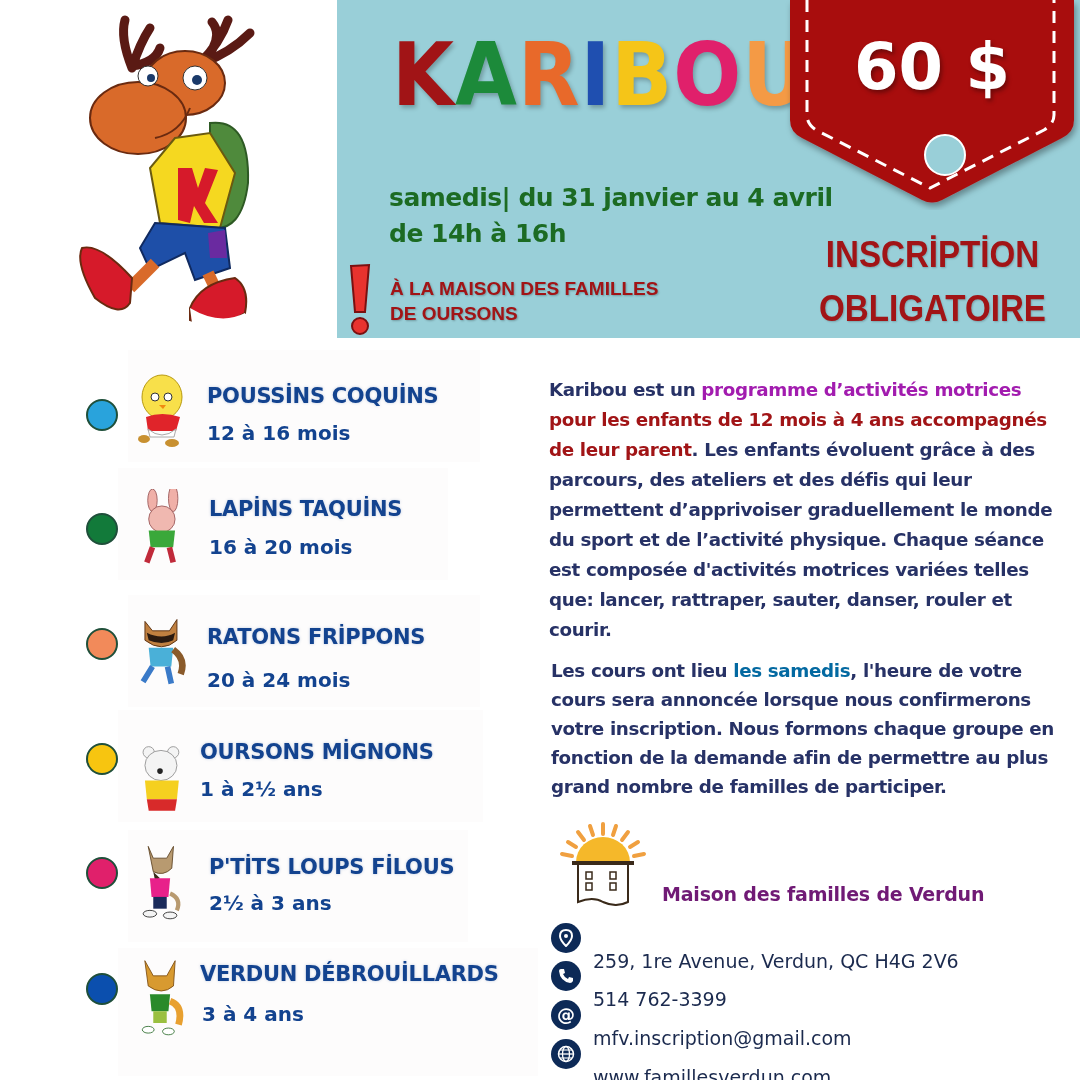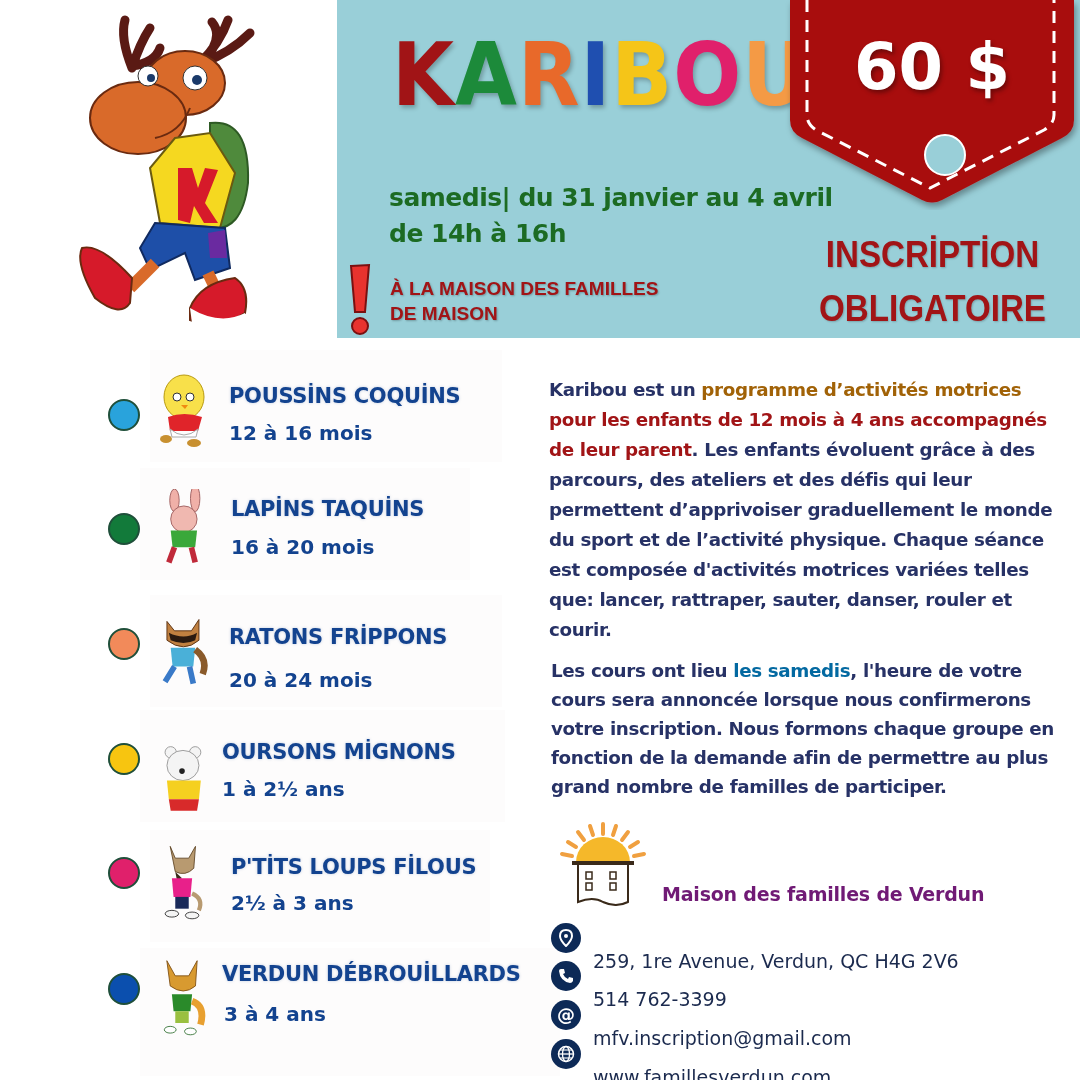--- a/index.html
+++ b/index.html
@@ -101,7 +101,7 @@
 
 <div class="location">
   <div>À LA MAISON DES FAMILLES</div>
-  <div>DE MAISON</div>
+  <div>DE OURSONS</div>
 </div>
 
 <svg class="price-tag" viewBox="0 0 298 210">

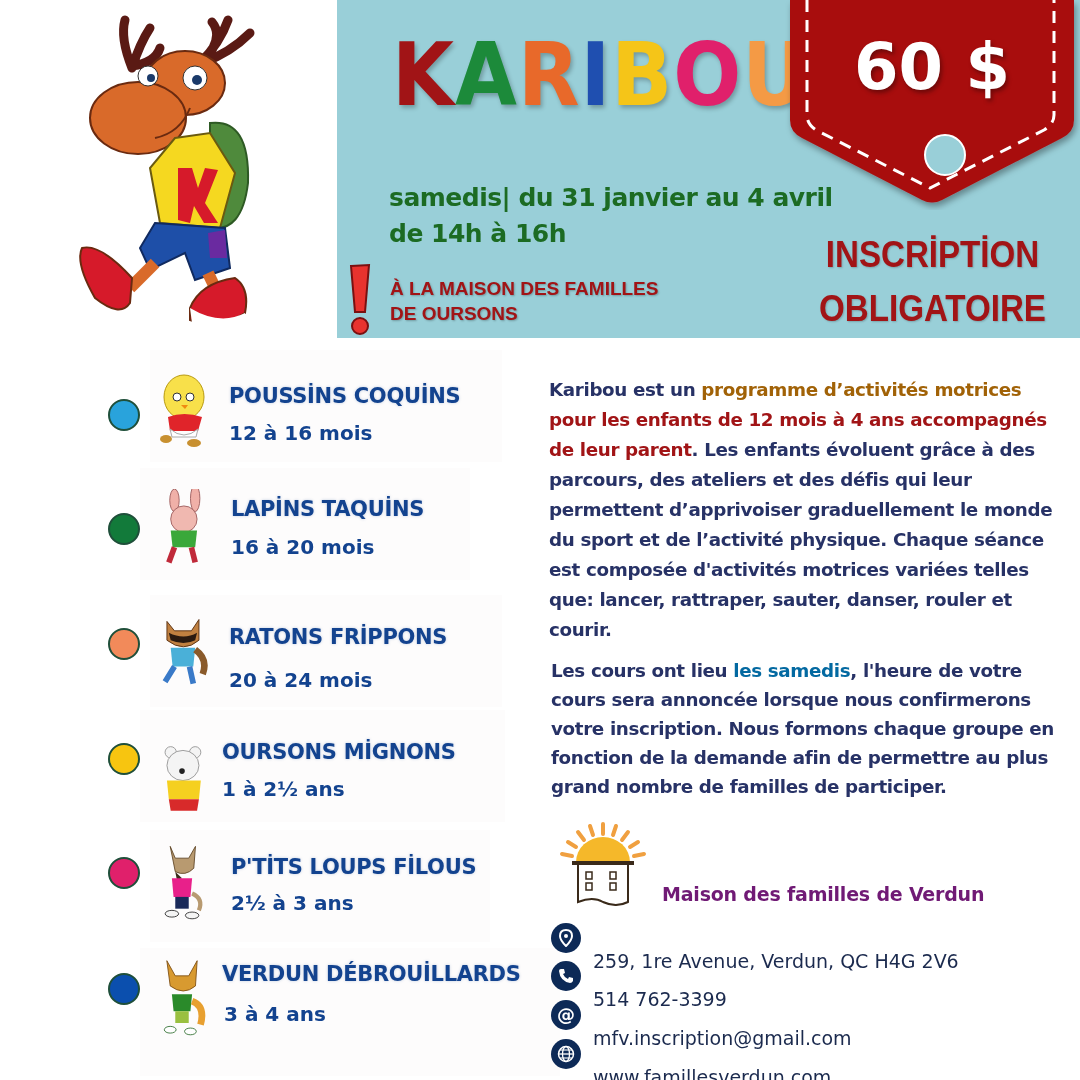--- a/index.html
+++ b/index.html
@@ -26,7 +26,7 @@
   .inscription { position: absolute; left: 800px; top: 228px; width: 265px; text-align: center; color: #a11416; font-weight: bold; font-family: "Liberation Sans", sans-serif; font-size: 36px; line-height: 54px; text-shadow: 1px 1px 2px rgba(0,0,0,0.2); transform: scaleX(0.92); }
 
   
-  .groups { position: absolute; left: 0; top: 345px; width: 540px; height: 735px; margin-left: 22px; }
+  .groups { position: absolute; left: 0; top: 345px; width: 540px; height: 735px; }
   .group { position: absolute; left: 0; width: 540px; height: 118px; }
   .group .card { position: absolute; left: 118px; top: 5px; width: 365px; height: 112px; background: #fdfcfc; }
   .group .dot { position: absolute; left: 86px; width: 32px; height: 32px; border-radius: 50%; border: 2px solid #1f4f3a; }

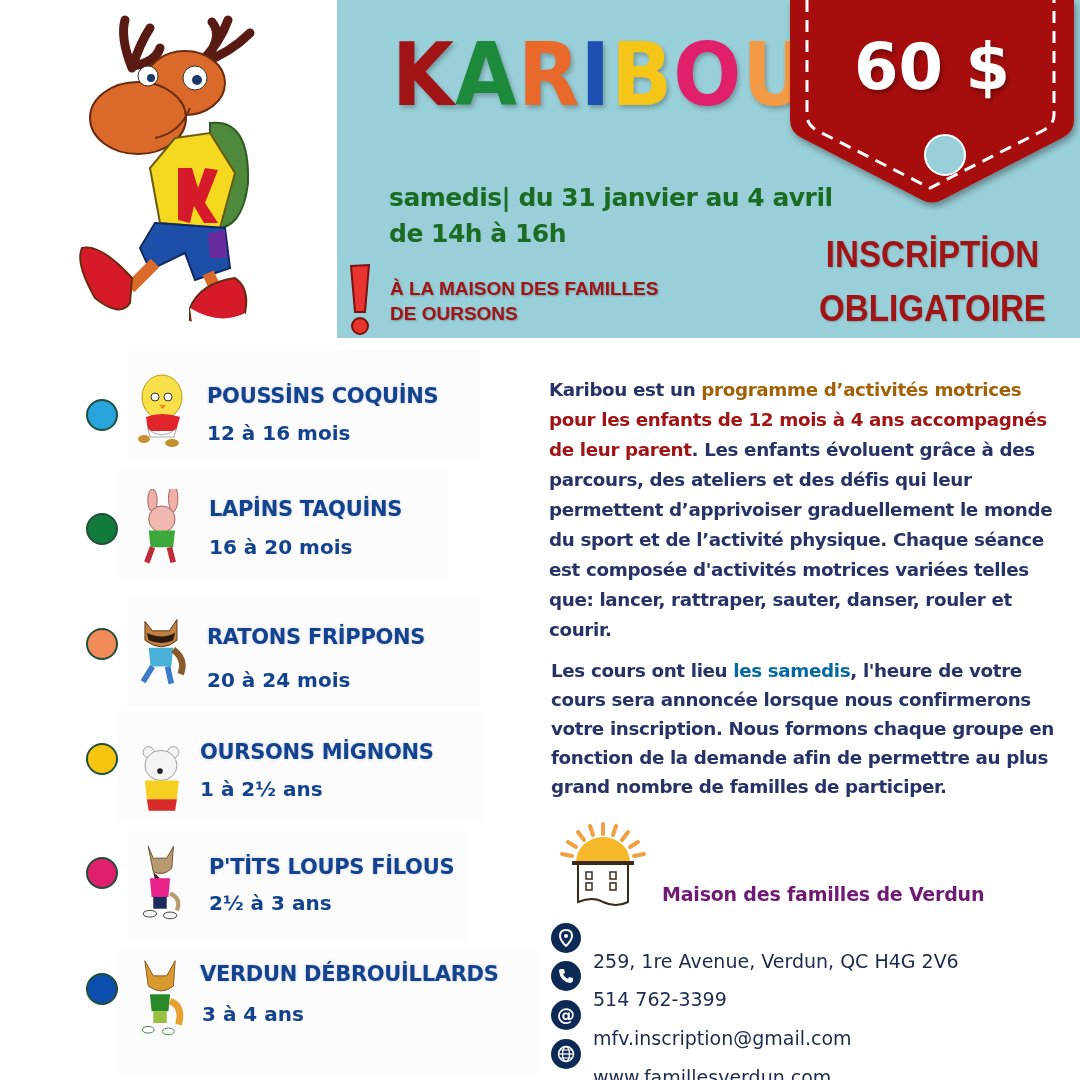--- a/index.html
+++ b/index.html
@@ -36,7 +36,7 @@
 
   
   .desc { position: absolute; left: 549px; top: 375px; width: 520px; color: #273266; font-weight: bold; font-size: 18.3px; line-height: 30px; font-family: "DejaVu Sans", sans-serif; letter-spacing: -0.35px; }
-  .desc .green { color: #a16207; }
+  .desc .green { color: #a21caf; }
   .desc .red { color: #a11416; }
   .desc2 { position: absolute; left: 551px; top: 656px; width: 520px; color: #273266; font-weight: bold; font-size: 18.3px; line-height: 29px; font-family: "DejaVu Sans", sans-serif; letter-spacing: -0.35px; }
   .desc2 .red { color: #0369a1; }

